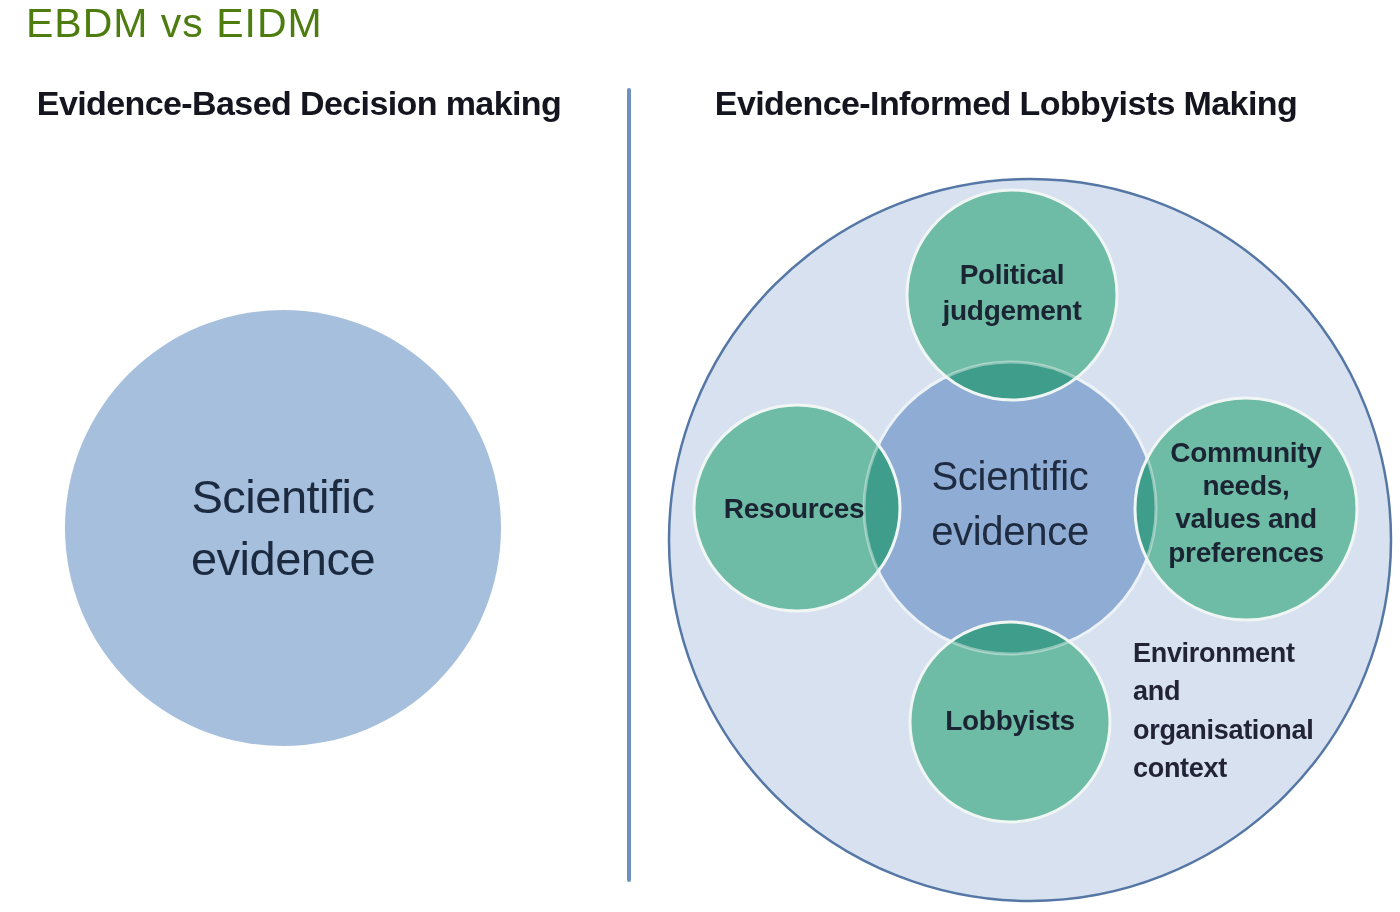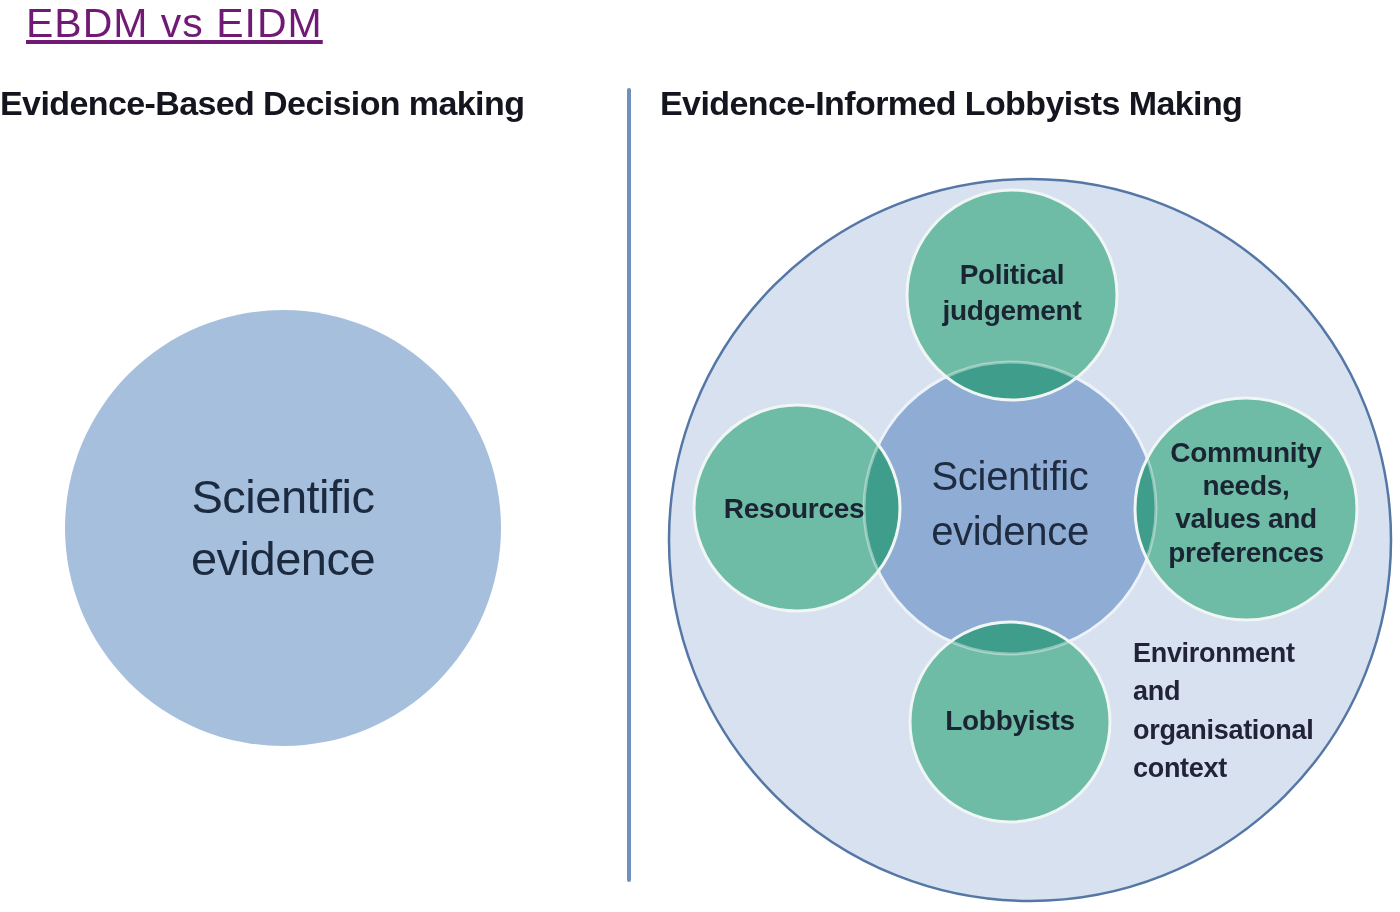--- a/index.html
+++ b/index.html
@@ -10,7 +10,7 @@
   .abs{position:absolute;}
   #page-title{
     left:26px;top:0px;width:420px;
-    font-size:41px;font-weight:500;color:#701a75;letter-spacing:1px;text-decoration:underline;
+    font-size:41px;font-weight:500;color:#4d7c0f;letter-spacing:1px;
   }
   .col-header{
     top:84px;font-size:34px;font-weight:700;color:#15151f;

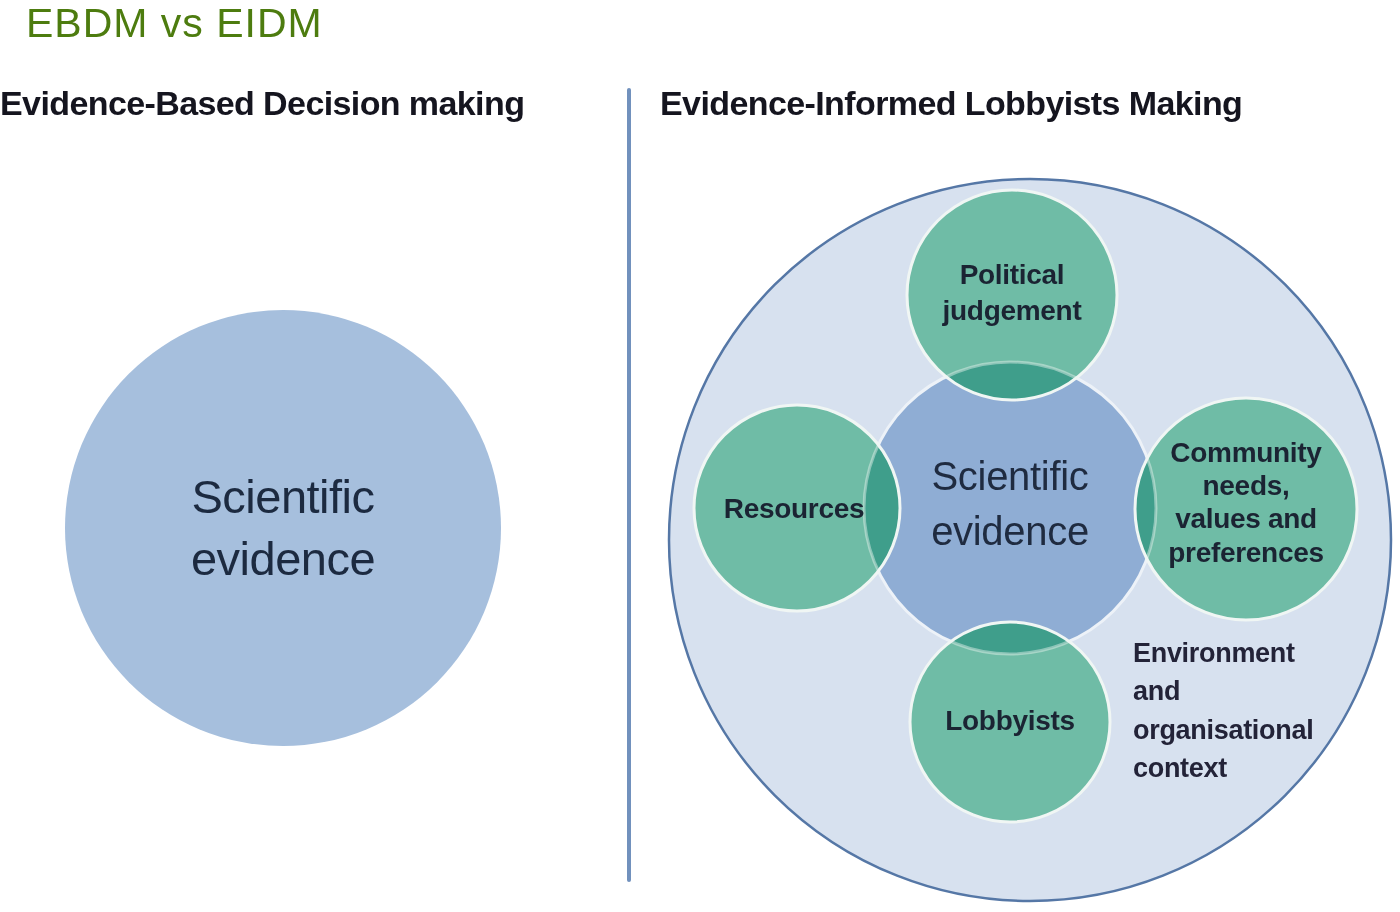--- a/index.html
+++ b/index.html
@@ -14,7 +14,7 @@
   }
   .col-header{
     top:84px;font-size:34px;font-weight:700;color:#15151f;
-    letter-spacing:-0.6px;white-space:nowrap;
+    letter-spacing:-0.6px;text-align:center;white-space:nowrap;
   }
   #left-header{left:0px;width:598px;}
   #right-header{left:660px;width:692px;}

